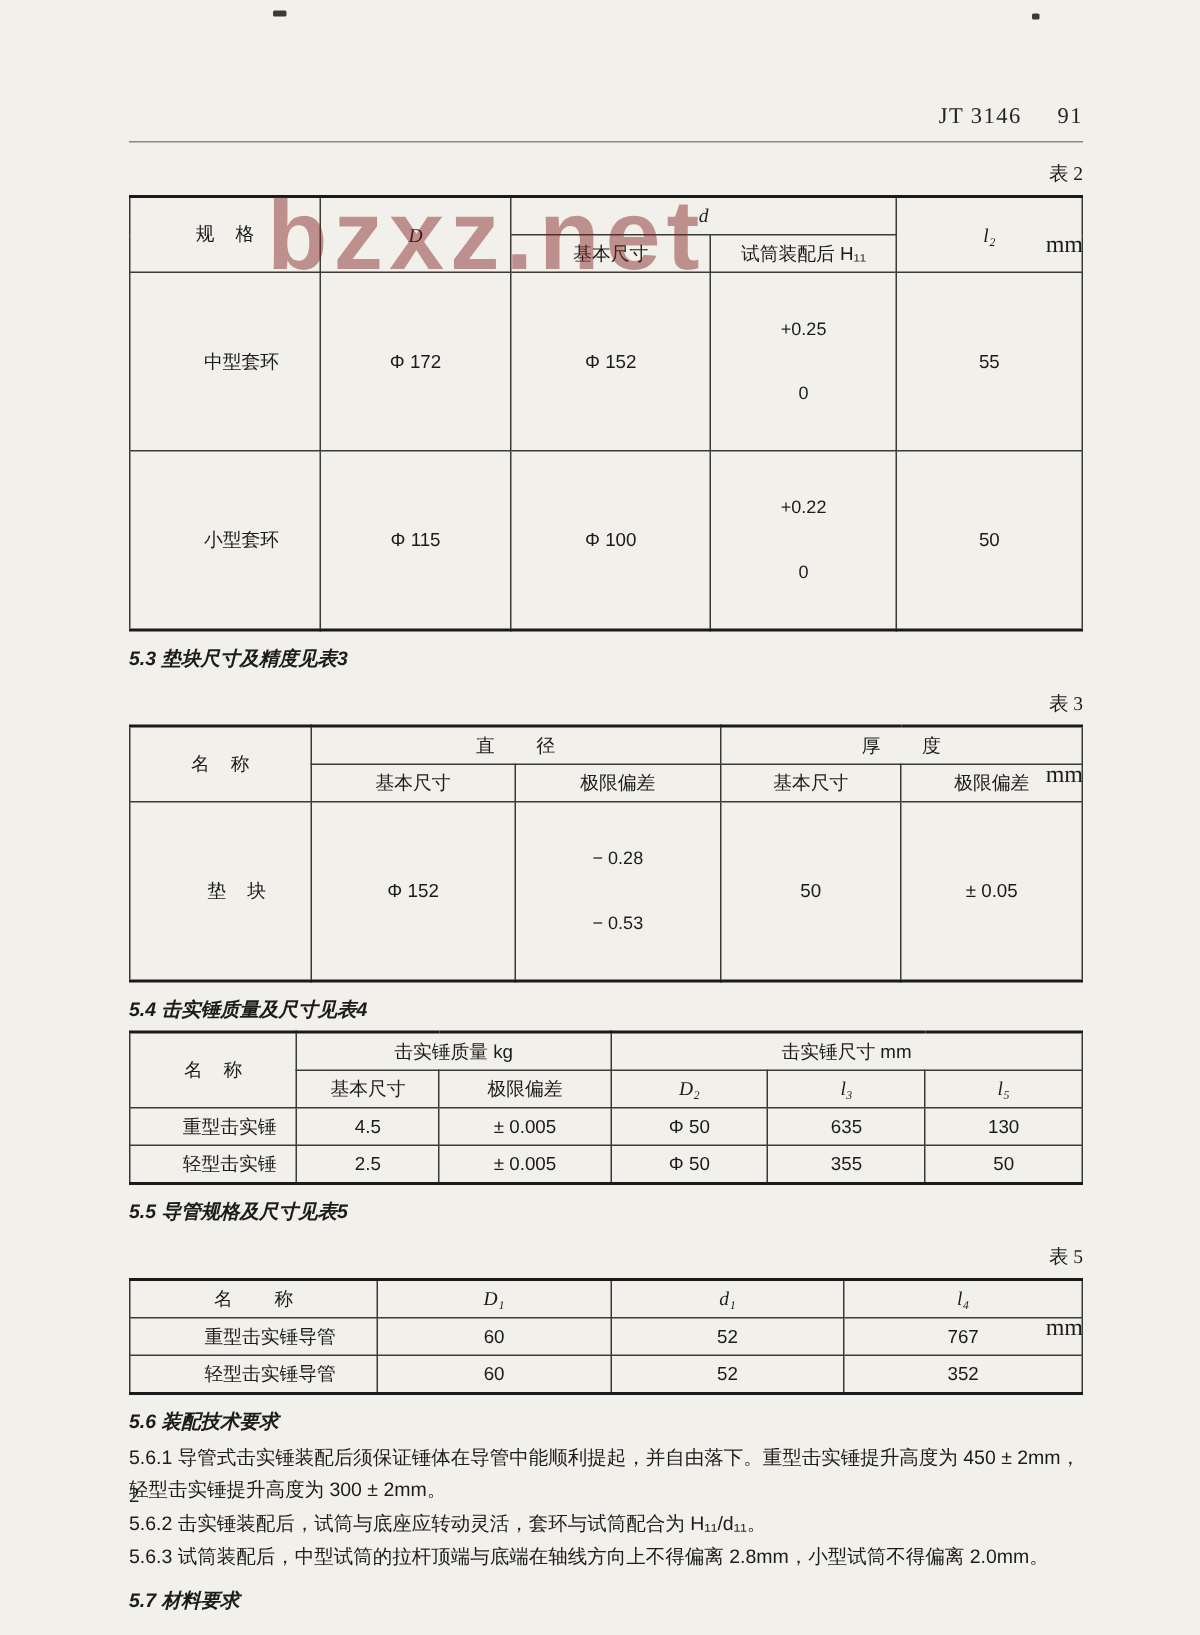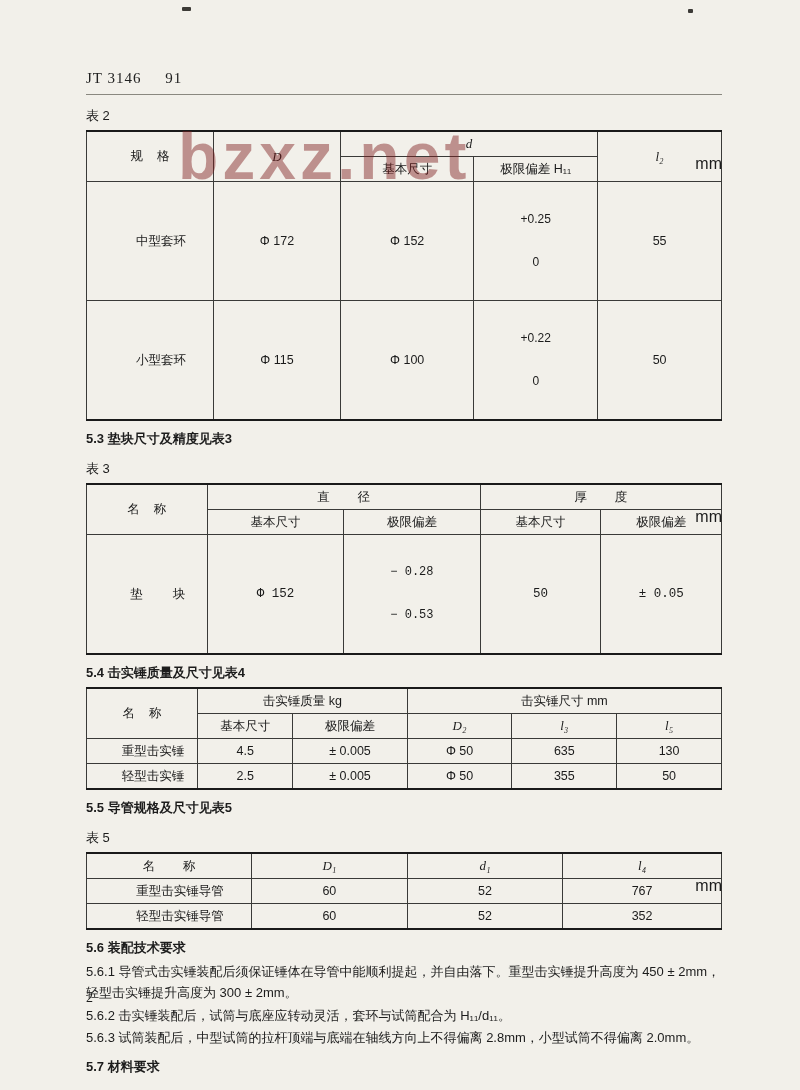--- a/index.html
+++ b/index.html
@@ -14,7 +14,7 @@
   }
   .content{padding:70px 78px 0 86px;}
   .doc-header{
-    text-align:left;
+    text-align:right;
     font-family:"Liberation Serif", serif;
     font-size:15px;
     letter-spacing:1px;

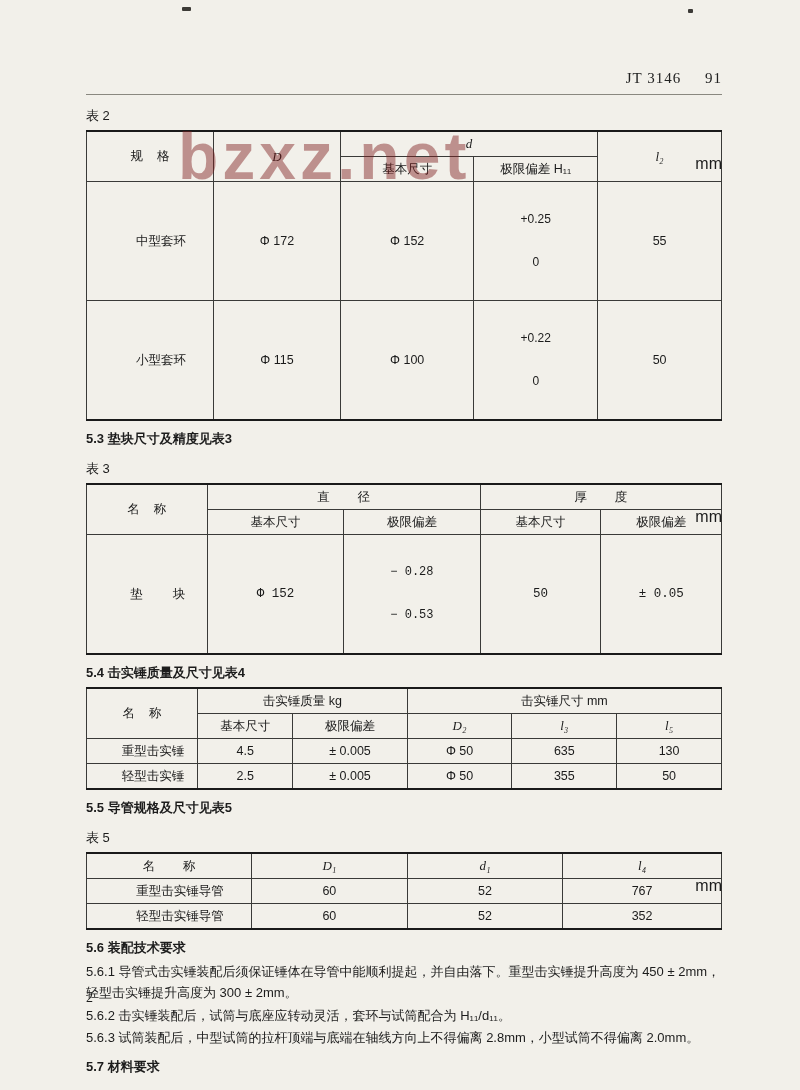--- a/index.html
+++ b/index.html
@@ -22,7 +22,7 @@
     color:#222;
   }
   .header-rule{border-top:1px solid #8a8880;margin-top:7px;}
-  .caption-row{position:relative;text-align:left;margin:12px 0 5px 0;font-size:13px;}
+  .caption-row{position:relative;text-align:right;margin:12px 0 5px 0;font-size:13px;font-family:Liberation Serif, serif;}
   .caption-row .unit{position:absolute;right:0;top:12px;font-size:16px;margin-top:36px;}
   table.t{
     width:100%;

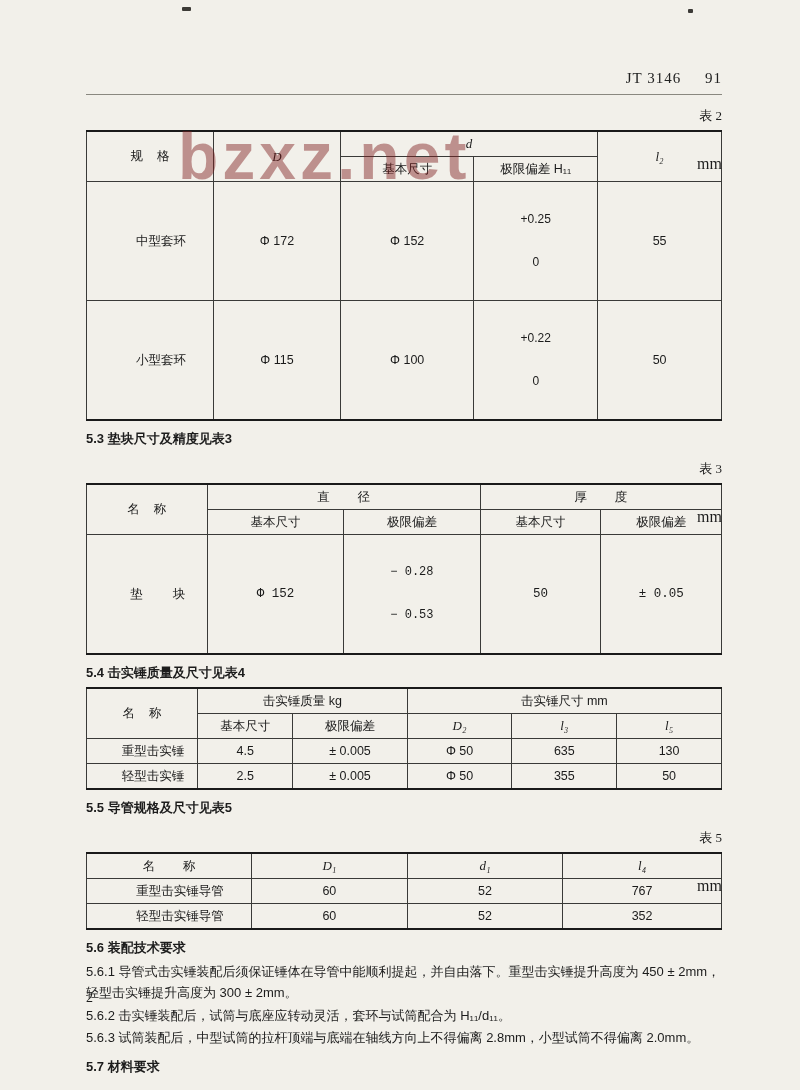--- a/index.html
+++ b/index.html
@@ -101,7 +101,7 @@
         </tr>
         <tr>
           <th>基本尺寸</th>
-          <th>极限偏差 H₁₁</th>
+          <th>试筒装配后 H₁₁</th>
         </tr>
         <tr>
           <td class="name-cell">中型套环</td>

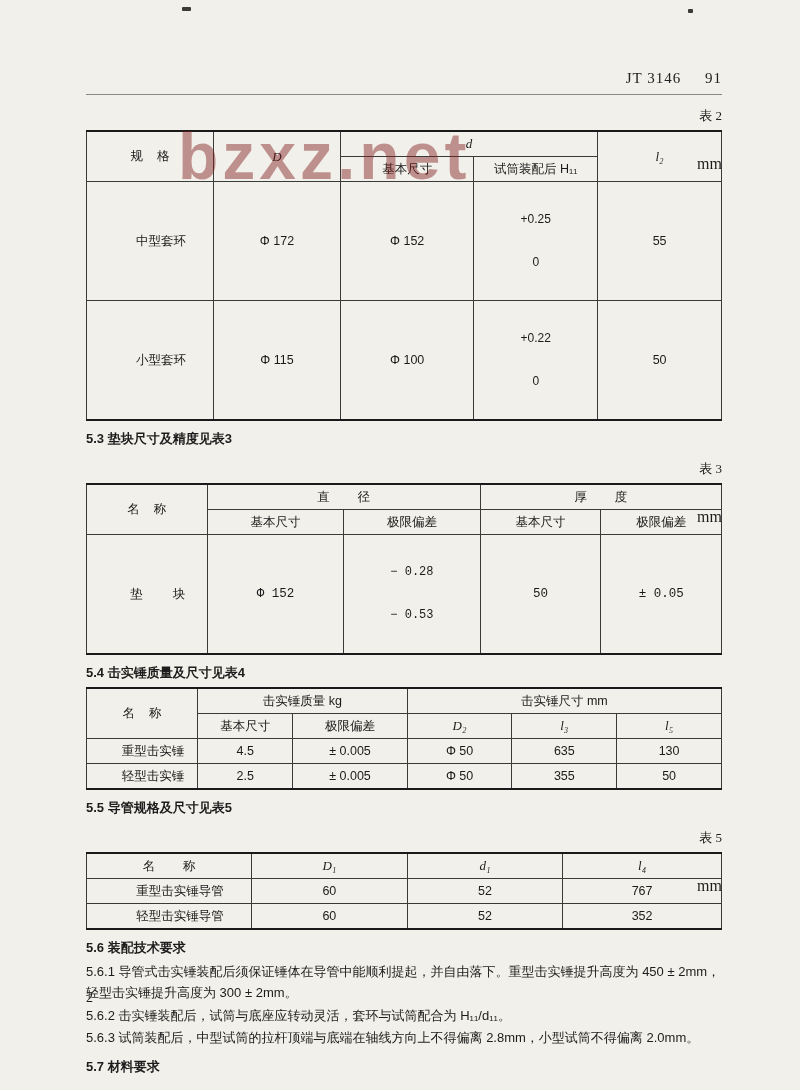--- a/index.html
+++ b/index.html
@@ -48,7 +48,7 @@
   .t4 td{height:20px;}
   .t5 td{height:20px;}
   .stack div{line-height:1.25;font-size:12px;}
-  .h{font-weight:bold;font-size:13px;margin:9px 0 5px 0;}
+  .h{font-weight:bold;font-size:13px;margin:9px 0 5px 0;font-style:italic;}
   .p{font-size:13px;line-height:1.6;margin:2px 0;}
   .page-number{
     position:absolute;left:86px;bottom:84px;

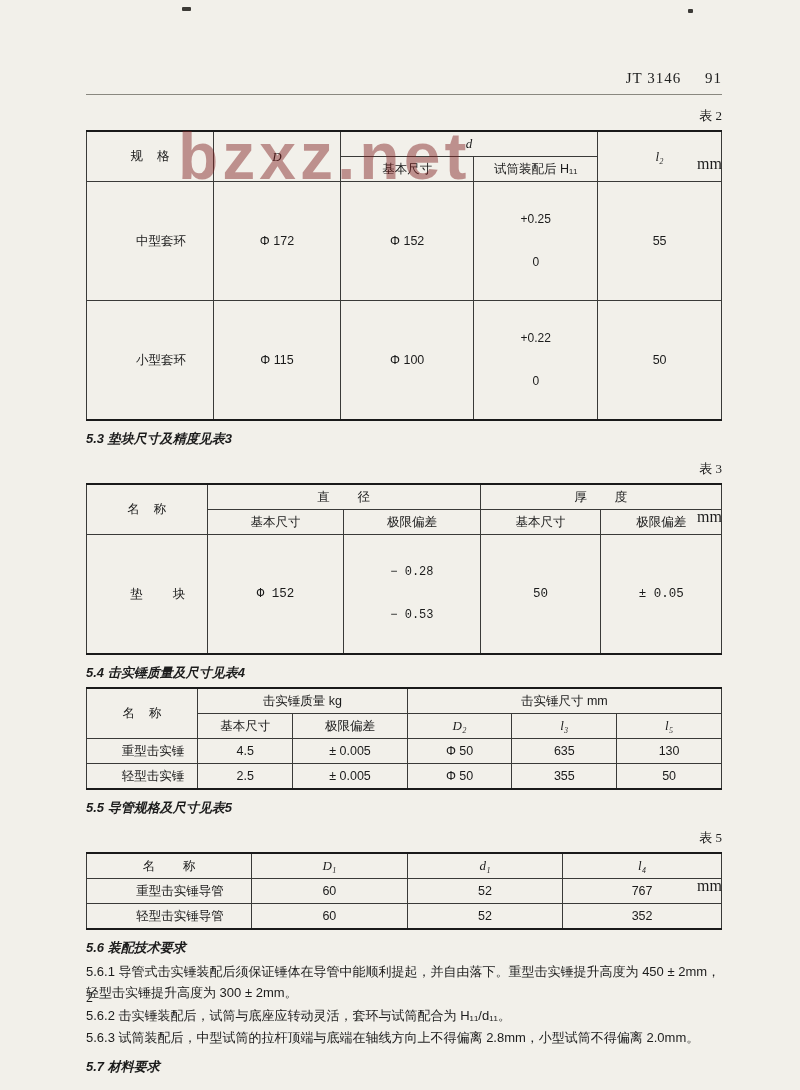--- a/index.html
+++ b/index.html
@@ -44,7 +44,7 @@
   .sym{font-family:"Liberation Serif", serif;font-style:italic;font-size:13px;}
   .name-cell{text-align:left;padding-left:26px !important;}
   .t2 td{height:38px;}
-  .t3 td{height:42px;font-family:Liberation Mono, monospace;}
+  .t3 td{height:42px;}
   .t4 td{height:20px;}
   .t5 td{height:20px;}
   .stack div{line-height:1.25;font-size:12px;}

